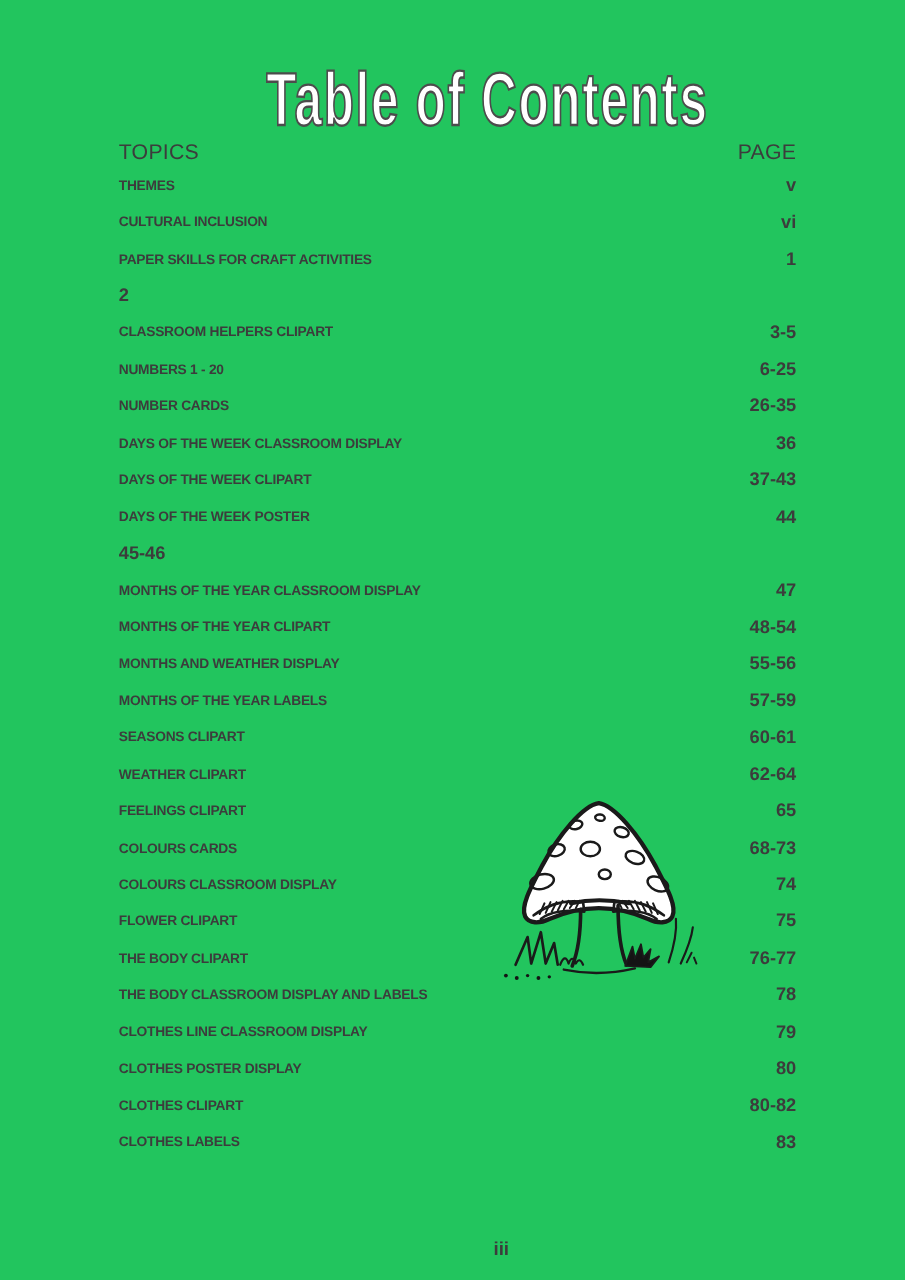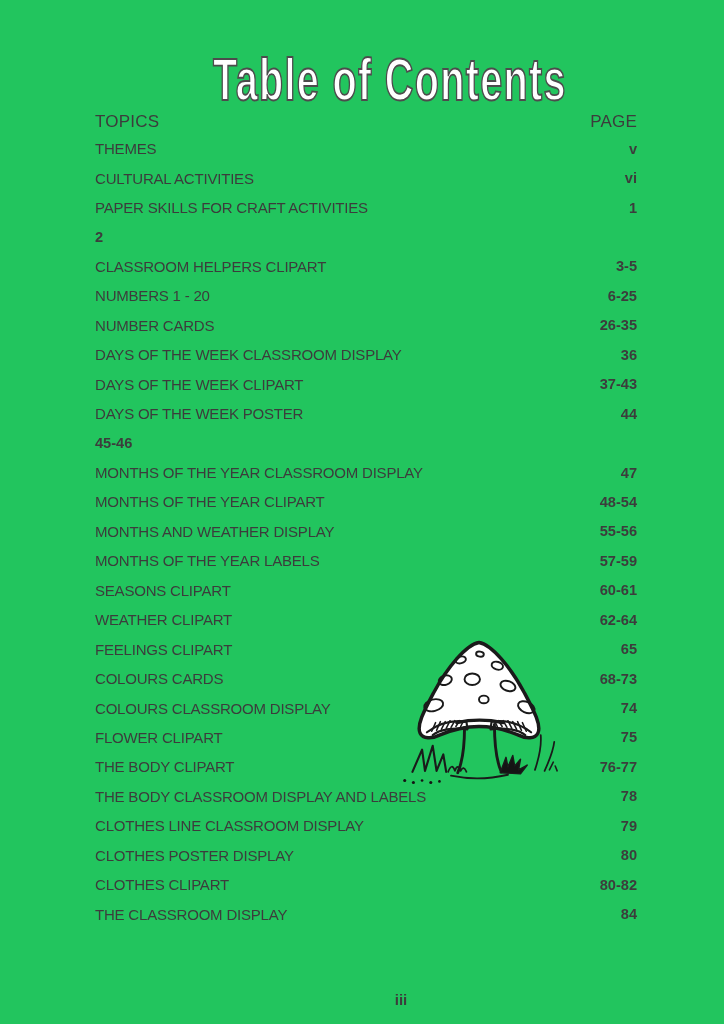--- a/index.html
+++ b/index.html
@@ -43,8 +43,8 @@
     align-items: center;
   }
   .topic {
-    font-size: 15px;
-    font-weight: normal;
+    font-size: 11px;
+    font-weight: bold;
     letter-spacing: -0.2px;
     color: #3c3c3c;
     white-space: nowrap;

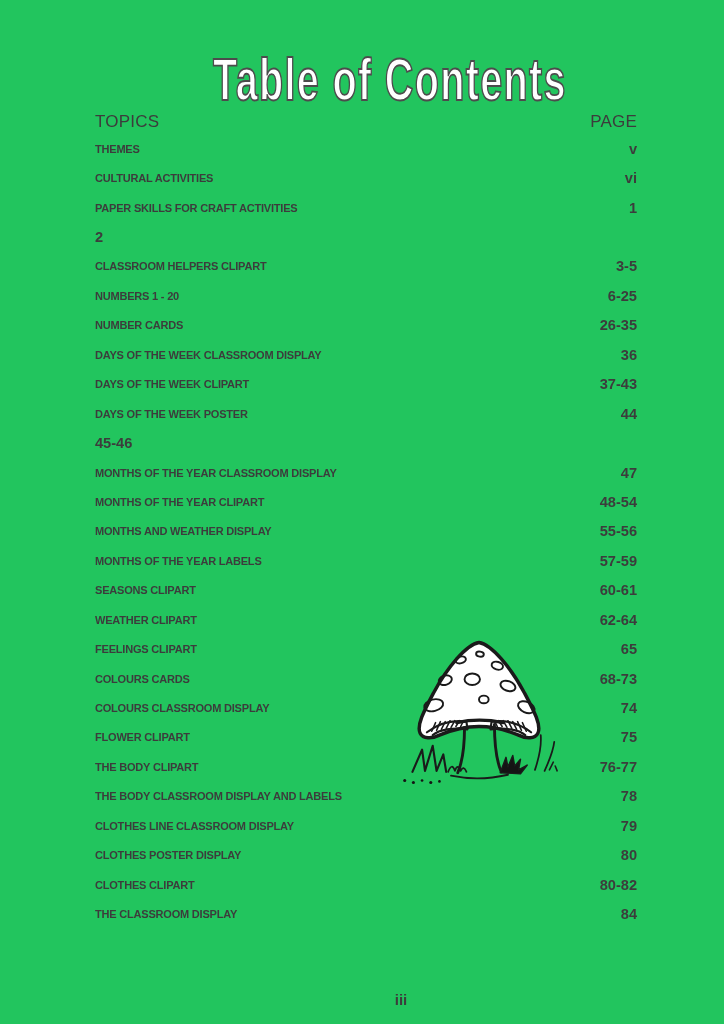--- a/index.html
+++ b/index.html
@@ -94,7 +94,7 @@
   </div>
 
   <div class="toc-row">
-    <span class="topic">CULTURAL ACTIVITIES</span>
+    <span class="topic">CULTURAL INCLUSION</span>
     <span class="pagenum">vi</span>
   </div>
 

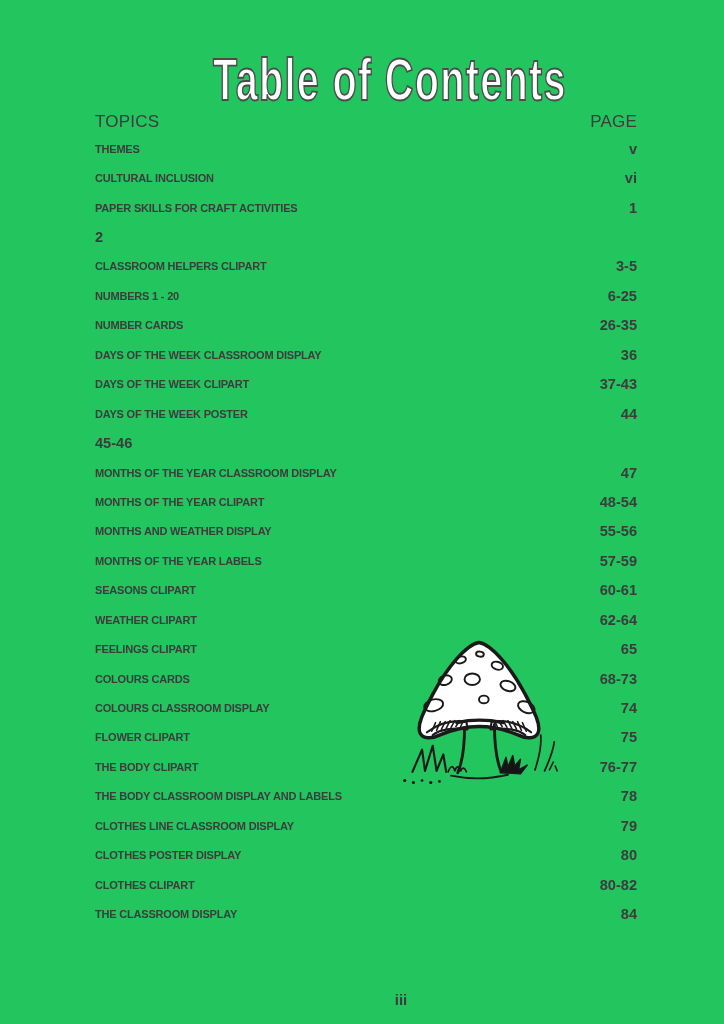--- a/index.html
+++ b/index.html
@@ -217,6 +217,10 @@
     <span class="pagenum">80-82</span>
   </div>
 
+  <div class="toc-row">
+    <span class="topic">CLOTHES LABELS</span>
+    <span class="pagenum">83</span>
+  </div>
 
   <div class="toc-row">
     <span class="topic">THE CLASSROOM DISPLAY</span>

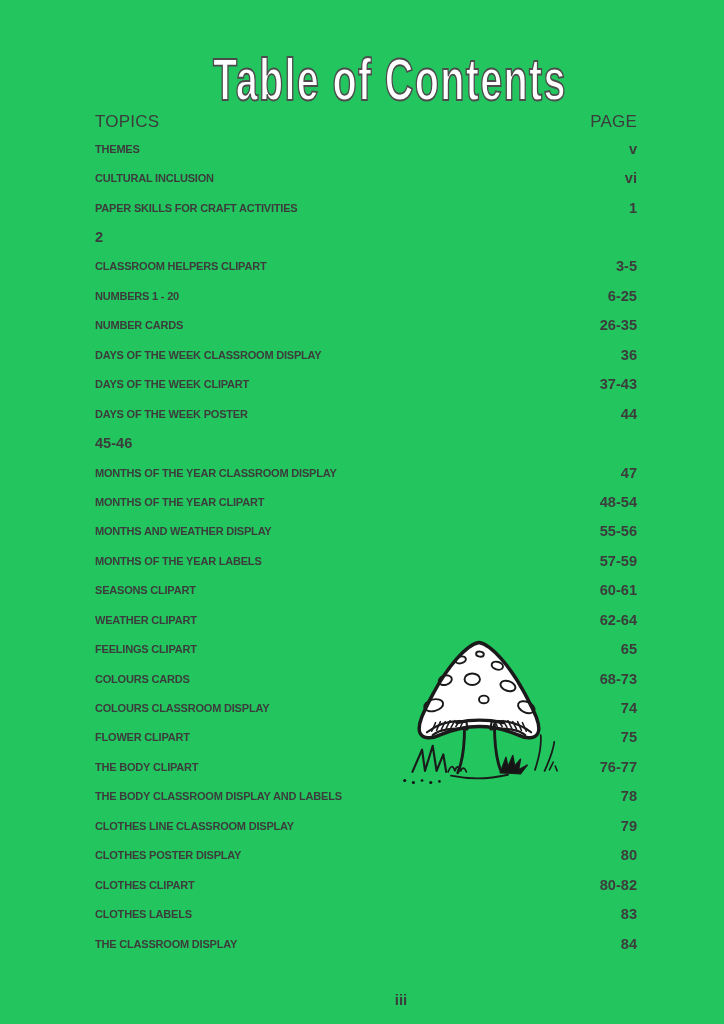--- a/index.html
+++ b/index.html
@@ -222,10 +222,6 @@
     <span class="pagenum">83</span>
   </div>
 
-  <div class="toc-row">
-    <span class="topic">THE CLASSROOM DISPLAY</span>
-    <span class="pagenum">84</span>
-  </div>
 </div>
 
   <svg class="mushroom" width="164" height="158" viewBox="0 0 170 160" aria-hidden="true" fill="none" stroke="#1a1a1a" stroke-linecap="round" stroke-linejoin="round">

